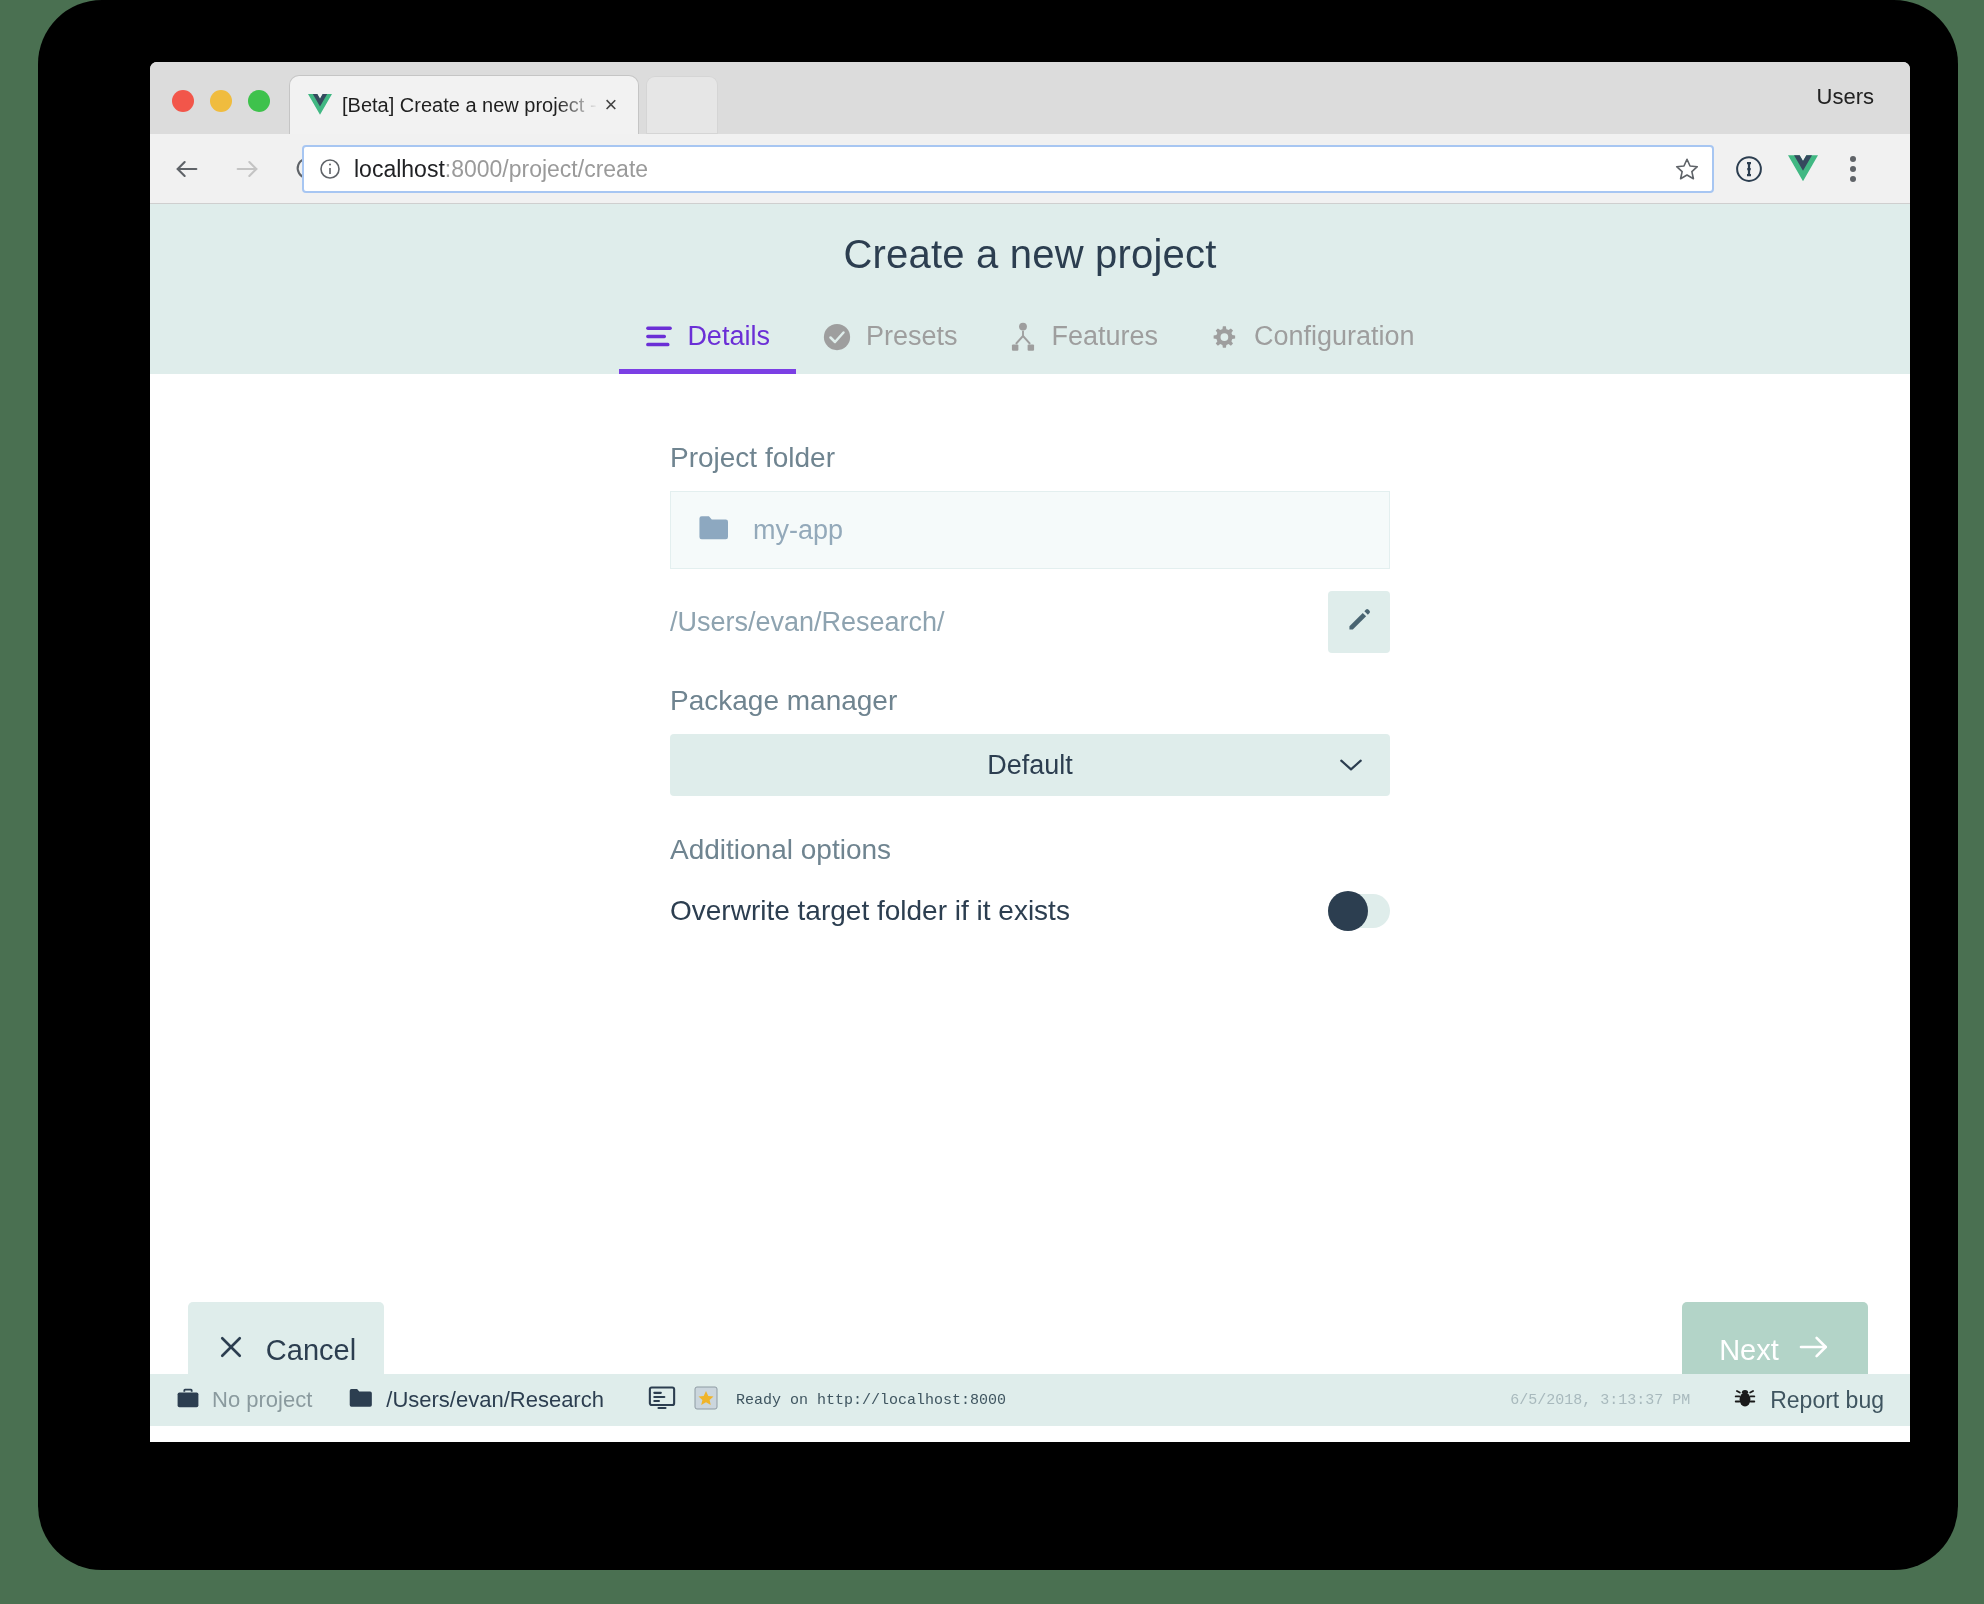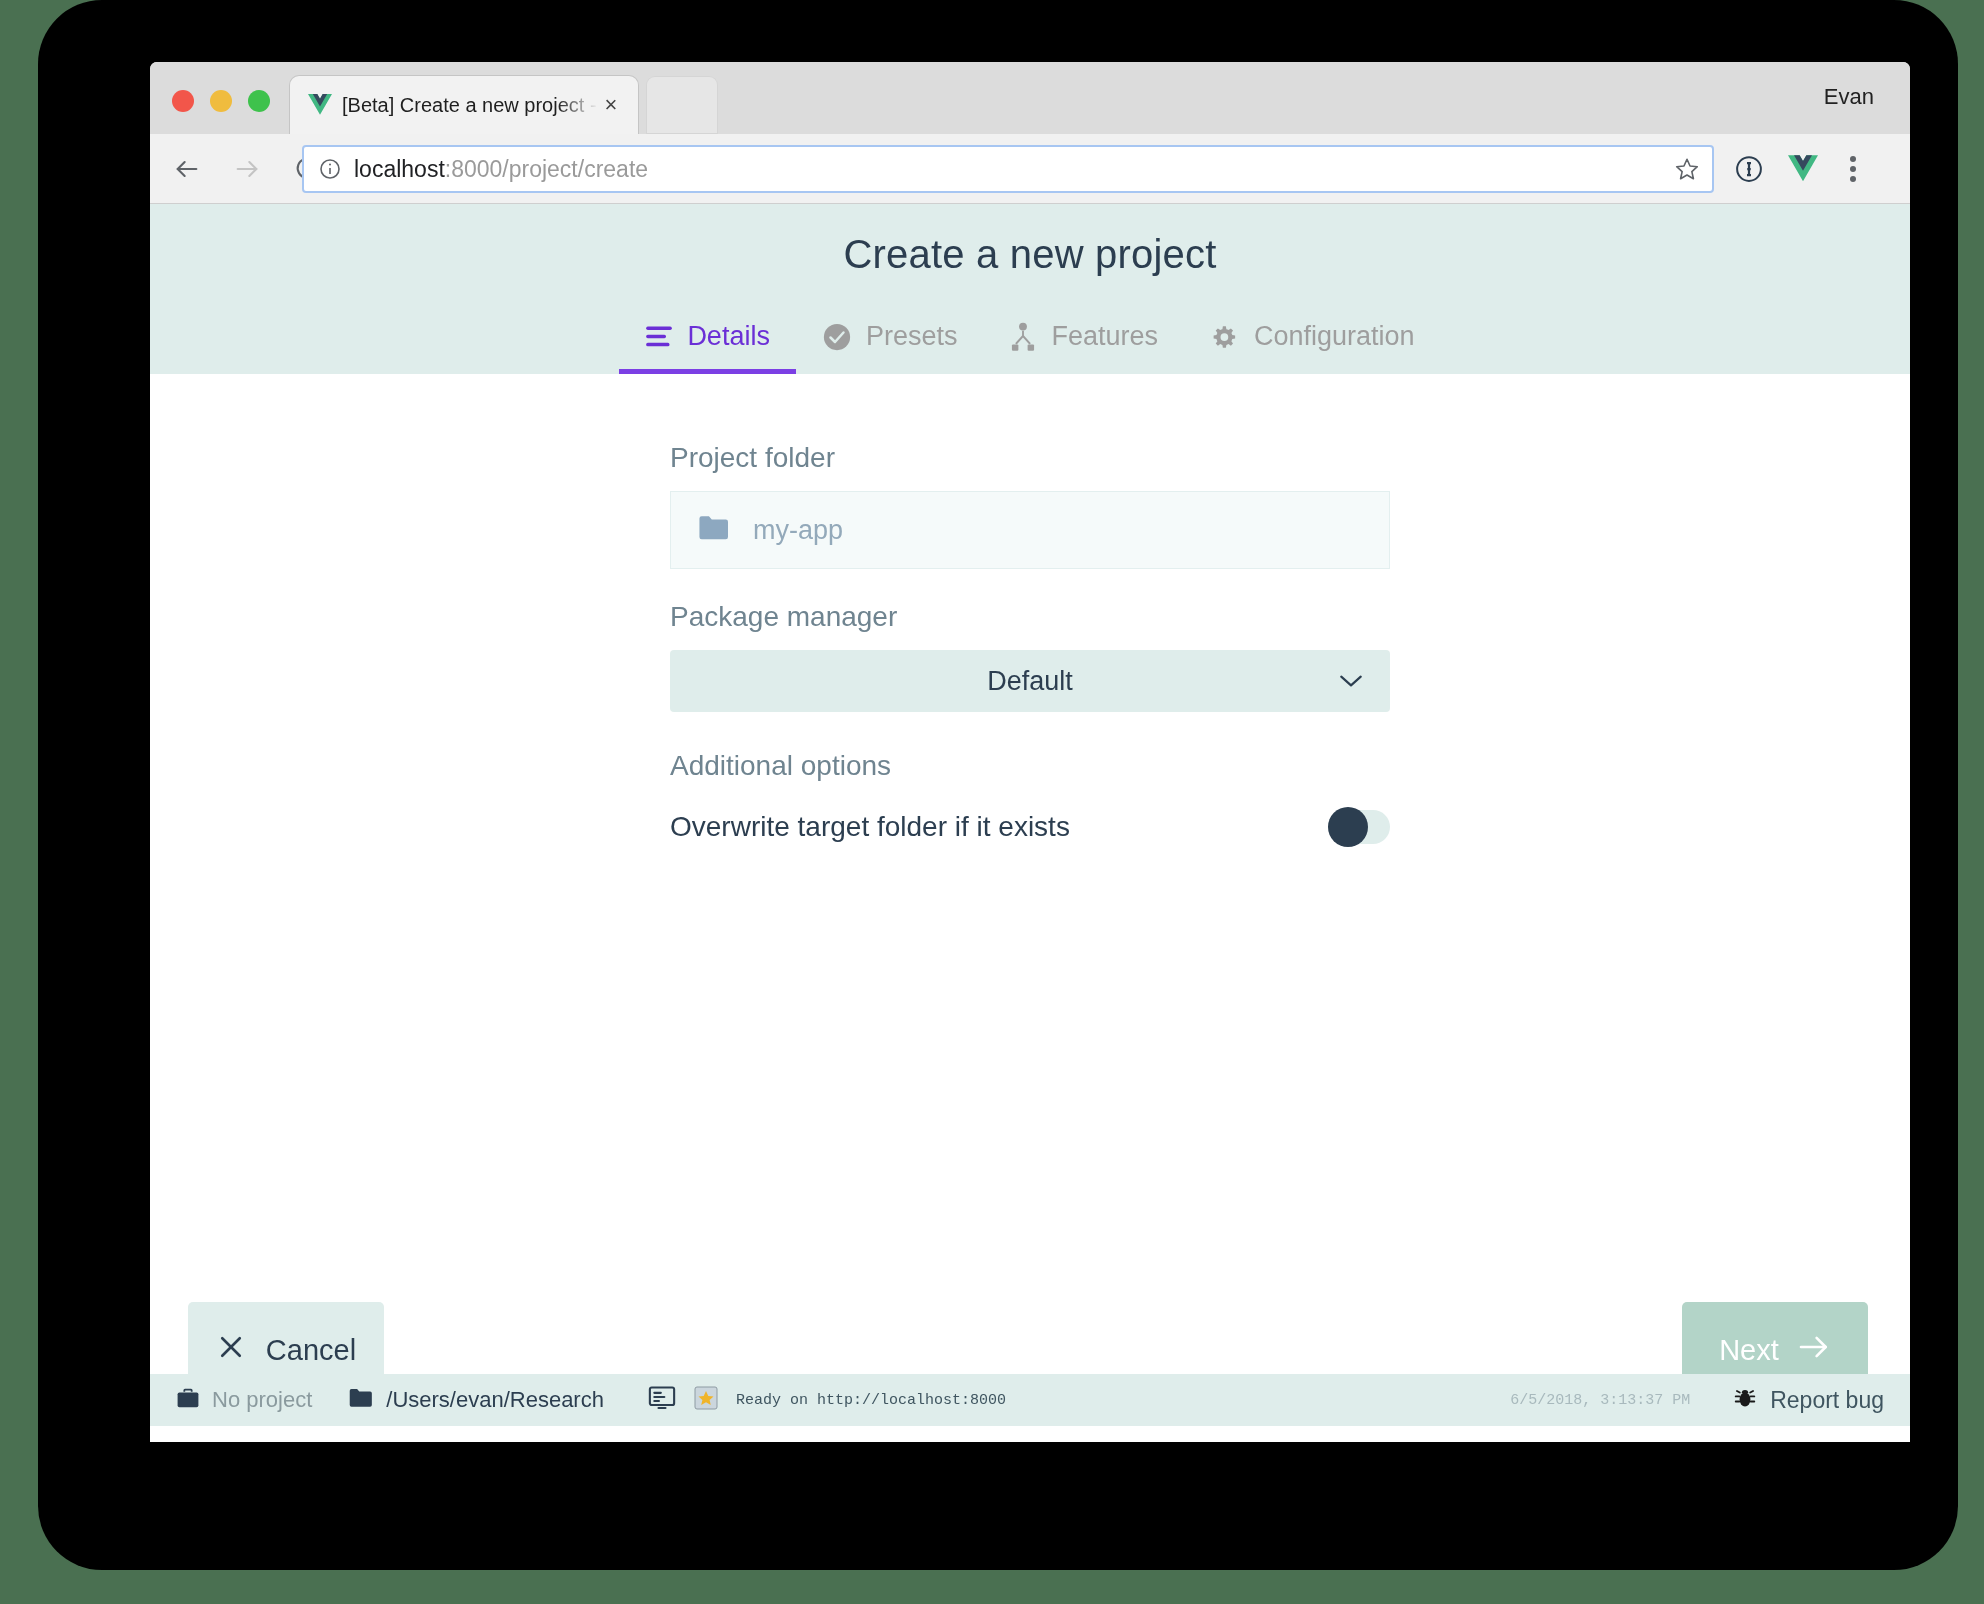--- a/index.html
+++ b/index.html
@@ -276,7 +276,7 @@
 
       <div id="tab-placeholder" class="chrome-tab"></div>
 
-      <span id="profile-name">Evan</span>
+      <span id="profile-name">Users</span>
     </div>
 
     <div id="toolbar">

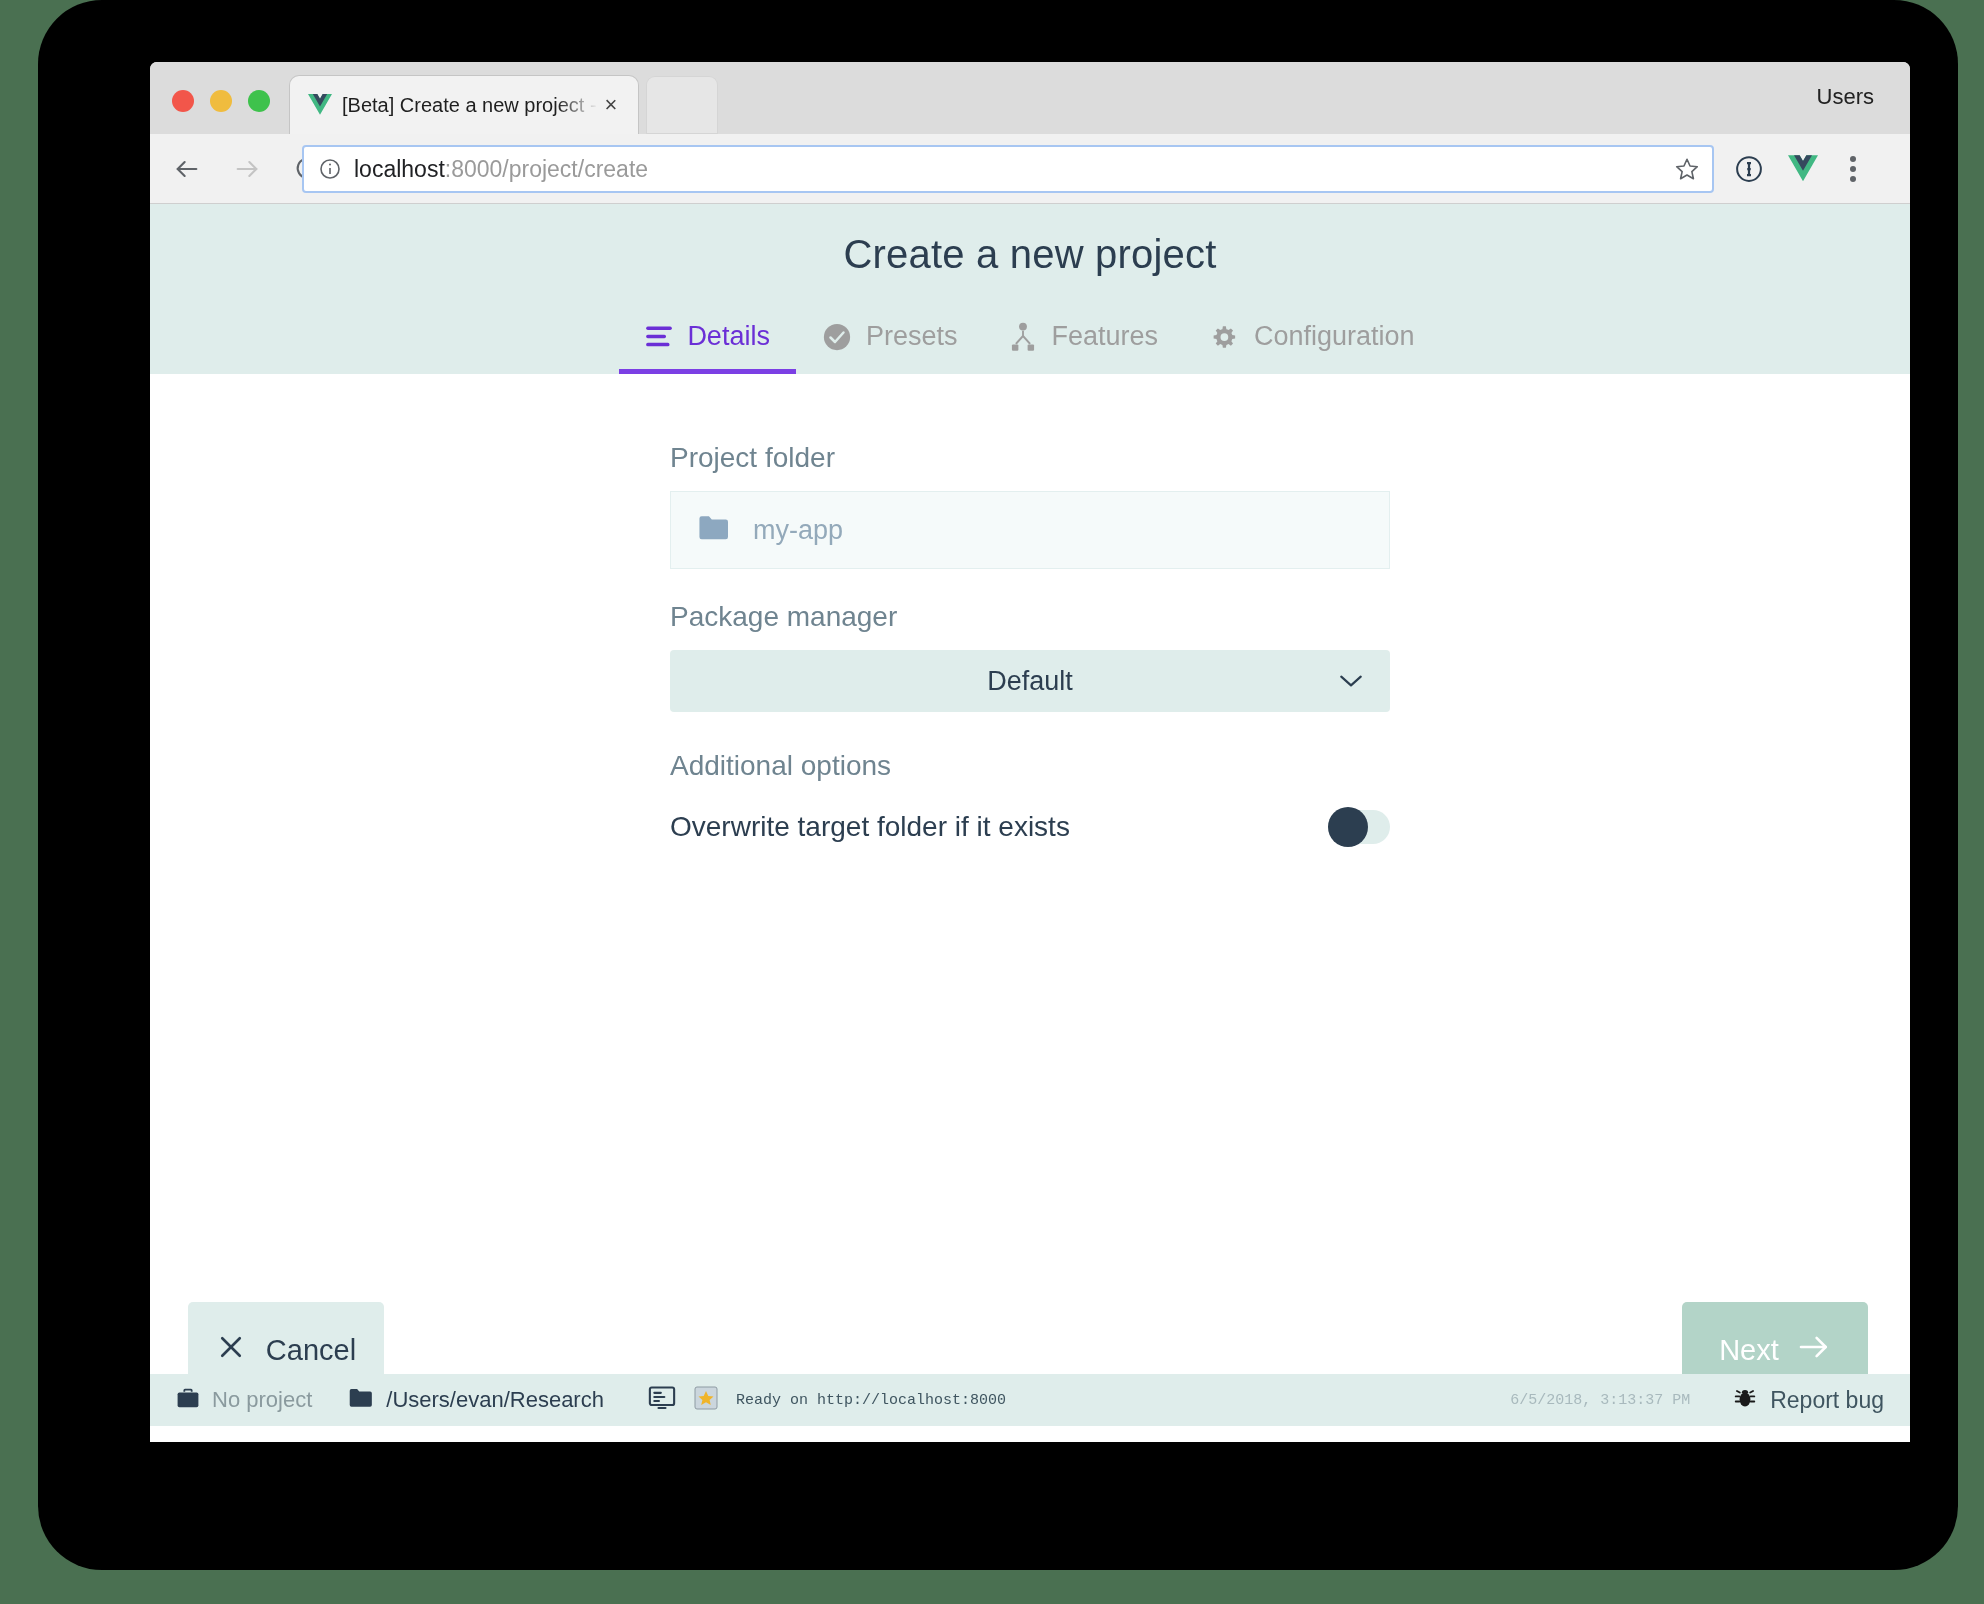--- a/index.html
+++ b/index.html
@@ -404,6 +404,17 @@
             <span class="placeholder">my-app</span>
           </div>
 
+          <div id="path-row">
+            <span id="project-path">/Users/evan/Research/</span>
+            <span id="edit-path-button">
+              <span>
+                <svg width="28" height="28" viewBox="0 0 24 24" fill="#4a6572">
+                  <path d="M3.8 17.3 15.2 5.9l2.9 2.9L6.7 20.2H3.8z"></path>
+                  <path d="M16.6 4.5 18 3.1a1.4 1.4 0 0 1 2 0l1 1a1.4 1.4 0 0 1 0 2l-1.4 1.4z"></path>
+                </svg>
+              </span>
+            </span>
+          </div>
 
           <div class="field-label" id="pm-label">Package manager</div>
 

